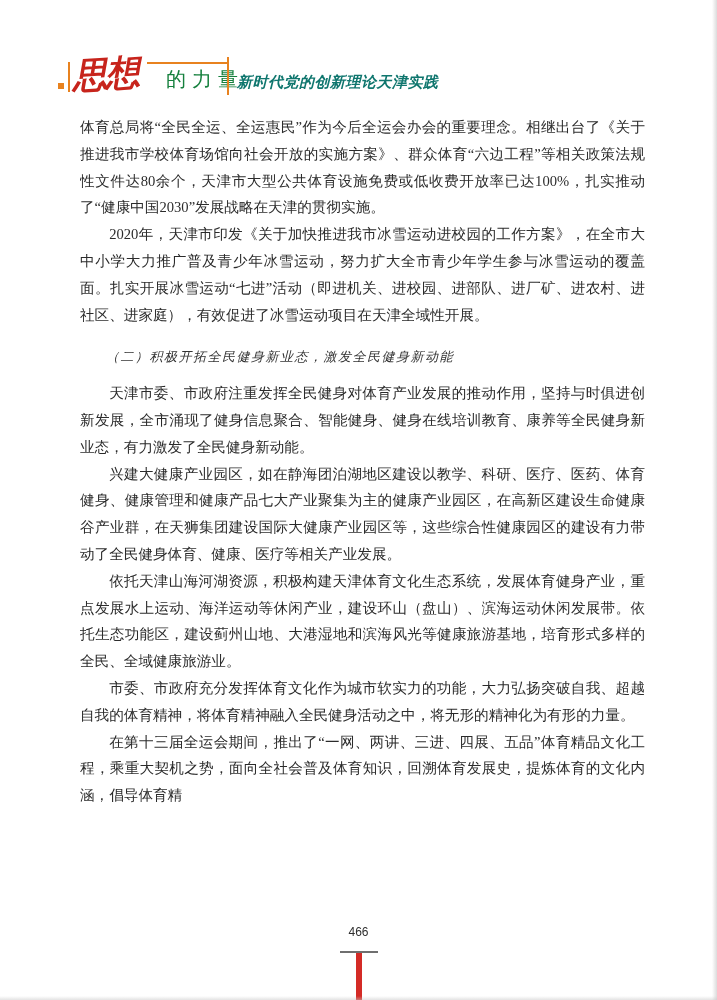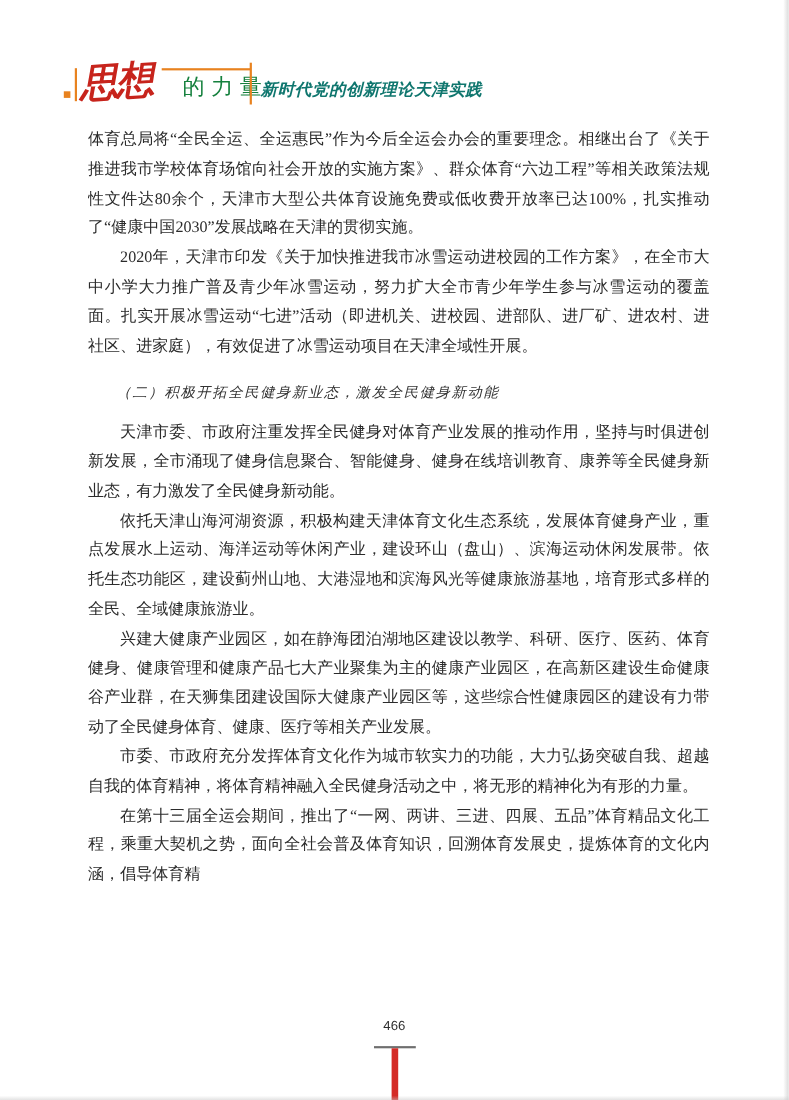--- a/index.html
+++ b/index.html
@@ -137,8 +137,8 @@
     <div class="para indent">2020年，天津市印发《关于加快推进我市冰雪运动进校园的工作方案》，在全市大中小学大力推广普及青少年冰雪运动，努力扩大全市青少年学生参与冰雪运动的覆盖面。扎实开展冰雪运动“七进”活动（即进机关、进校园、进部队、进厂矿、进农村、进社区、进家庭），有效促进了冰雪运动项目在天津全域性开展。</div>
     <div class="heading">（二）积极开拓全民健身新业态，激发全民健身新动能</div>
     <div class="para indent">天津市委、市政府注重发挥全民健身对体育产业发展的推动作用，坚持与时俱进创新发展，全市涌现了健身信息聚合、智能健身、健身在线培训教育、康养等全民健身新业态，有力激发了全民健身新动能。</div>
+    <div class="para indent">兴建大健康产业园区，如在静海团泊湖地区建设以教学、科研、医疗、医药、体育健身、健康管理和健康产品七大产业聚集为主的健康产业园区，在高新区建设生命健康谷产业群，在天狮集团建设国际大健康产业园区等，这些综合性健康园区的建设有力带动了全民健身体育、健康、医疗等相关产业发展。</div>
     <div class="para indent">依托天津山海河湖资源，积极构建天津体育文化生态系统，发展体育健身产业，重点发展水上运动、海洋运动等休闲产业，建设环山（盘山）、滨海运动休闲发展带。依托生态功能区，建设蓟州山地、大港湿地和滨海风光等健康旅游基地，培育形式多样的全民、全域健康旅游业。</div>
-    <div class="para indent">兴建大健康产业园区，如在静海团泊湖地区建设以教学、科研、医疗、医药、体育健身、健康管理和健康产品七大产业聚集为主的健康产业园区，在高新区建设生命健康谷产业群，在天狮集团建设国际大健康产业园区等，这些综合性健康园区的建设有力带动了全民健身体育、健康、医疗等相关产业发展。</div>
     <div class="para indent">市委、市政府充分发挥体育文化作为城市软实力的功能，大力弘扬突破自我、超越自我的体育精神，将体育精神融入全民健身活动之中，将无形的精神化为有形的力量。</div>
     <div class="para indent">在第十三届全运会期间，推出了“一网、两讲、三进、四展、五品”体育精品文化工程，乘重大契机之势，面向全社会普及体育知识，回溯体育发展史，提炼体育的文化内涵，倡导体育精</div>
   </main>

